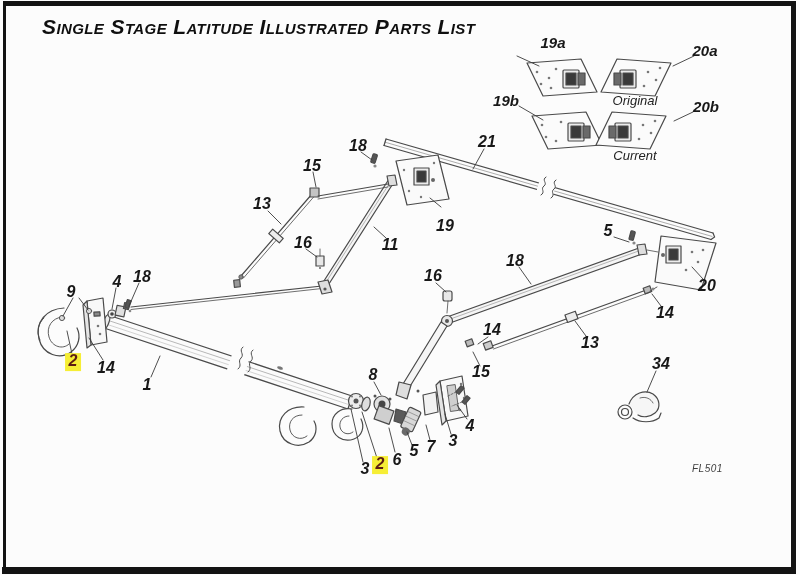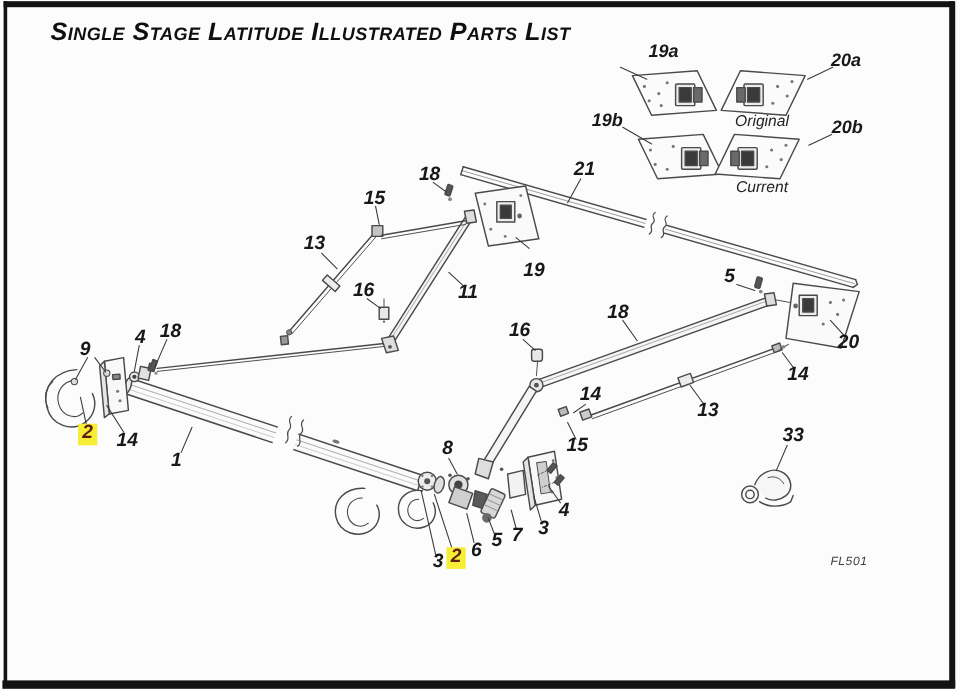--- a/index.html
+++ b/index.html
@@ -359,7 +359,7 @@
     <span class="callout num" style="left: 445px; top: 214px; margin-top: 12px;">19</span>
     <span class="callout num" style="left: 707px; top: 286px;">20</span>
     <span class="callout num" style="left: 487px; top: 142px;">21</span>
-    <span class="callout num" style="left: 661px; top: 364px;">33</span>
+    <span class="callout num" style="left: 661px; top: 364px;">34</span>
     <span class="callout inset-num" style="left: 505px; top: 43px; margin-left: 48px;">19a</span>
     <span class="callout inset-num" style="left: 705px; top: 51px;">20a</span>
     <span class="callout inset-num" style="left: 506px; top: 101px;">19b</span>

